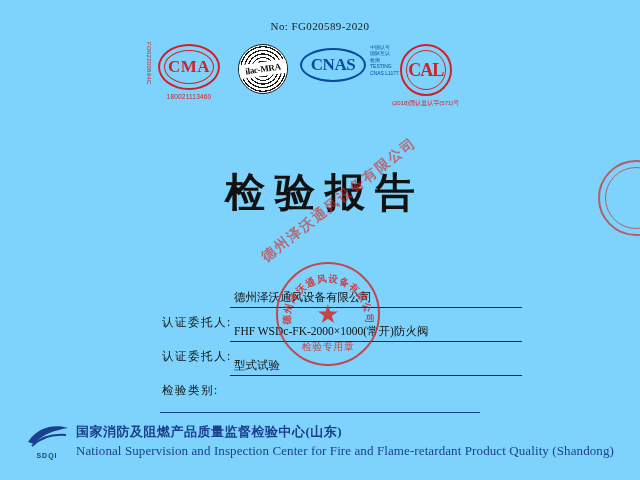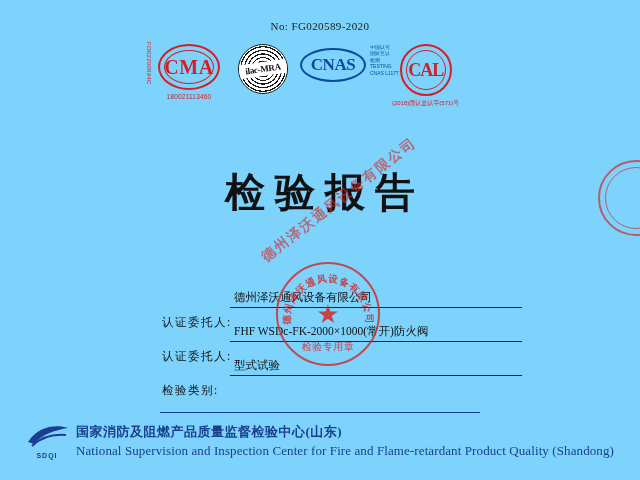--- a/index.html
+++ b/index.html
@@ -69,7 +69,7 @@
     transform: translateY(-50%);
     width: 100%;
     text-align: center;
-    font-size: 20px;
+    font-size: 17px;
     font-weight: bold;
     color: #d32027;
     letter-spacing: 0.5px;

